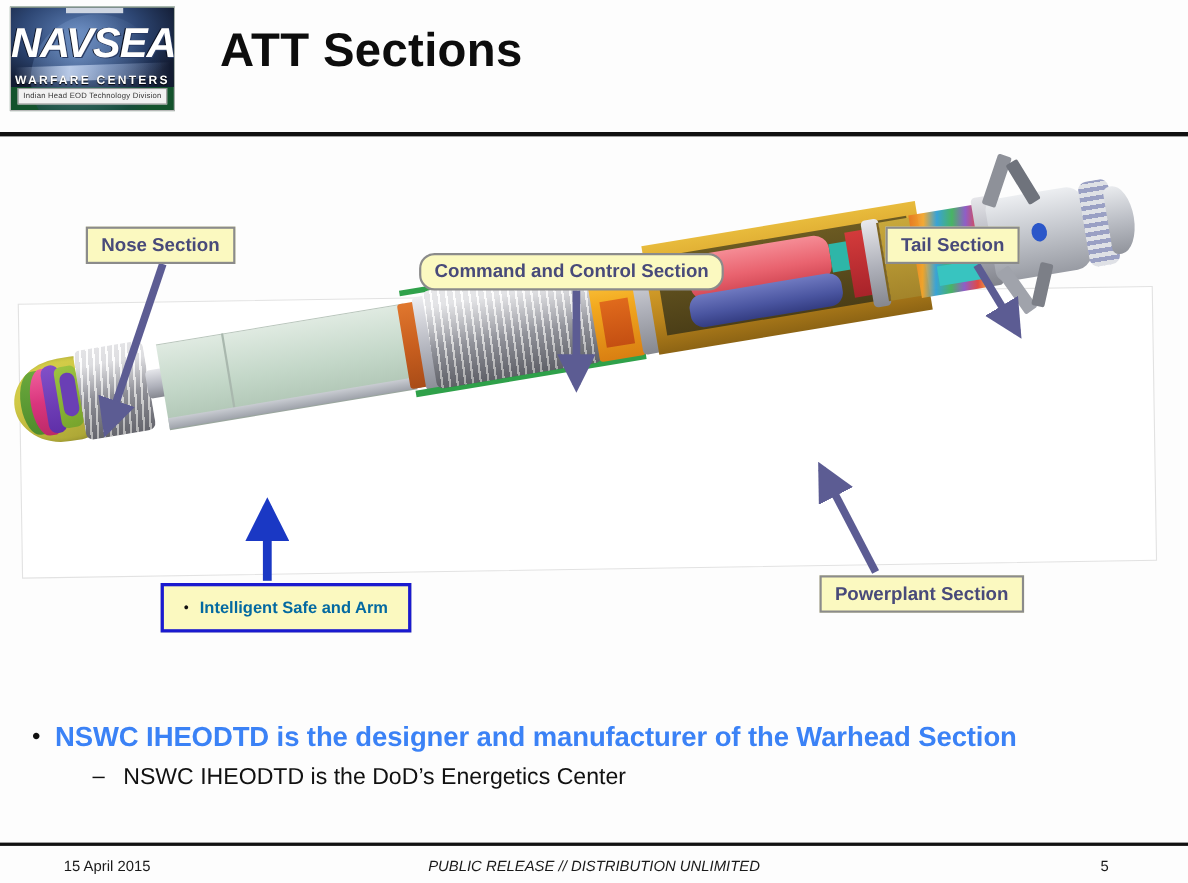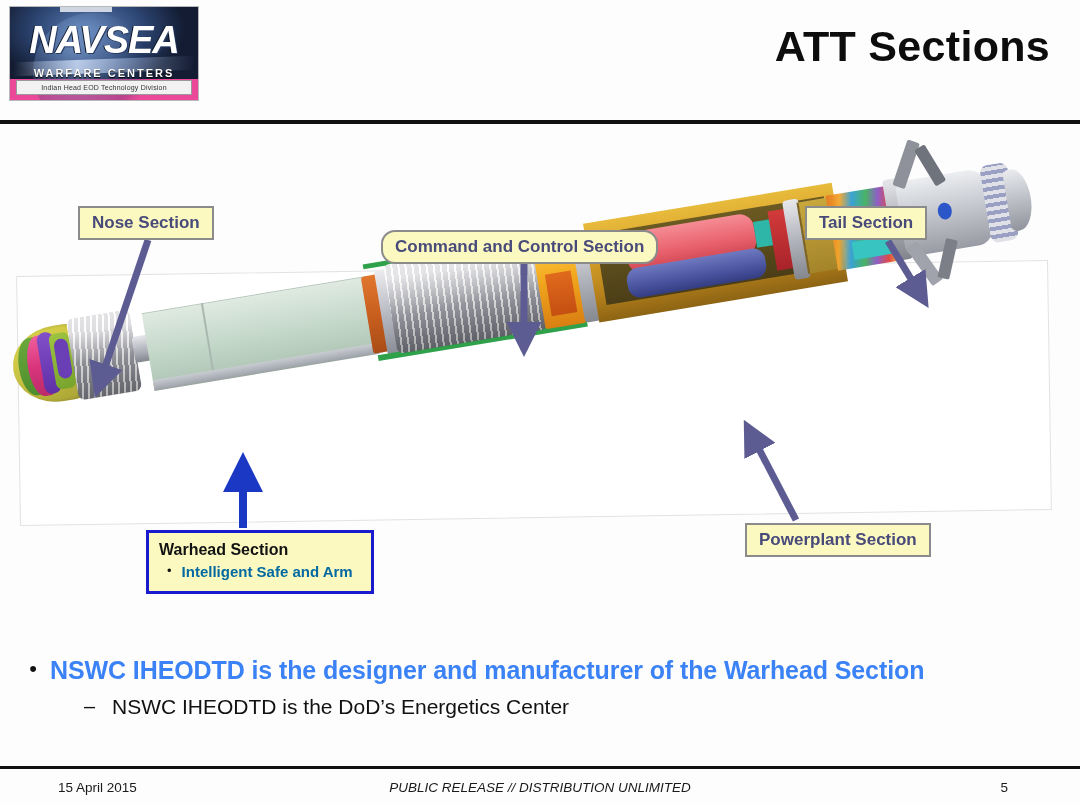--- a/index.html
+++ b/index.html
@@ -22,8 +22,8 @@
   .logo-box {
     position: absolute;
     left: 9px; top: 6px;
-    width: 190px; height: 95px;
-    background: #ec4899;
+    width: 150px; height: 95px;
+    background: #14532d;
     border: 1px solid #b8b8b8;
     box-sizing: border-box;
     overflow: hidden;

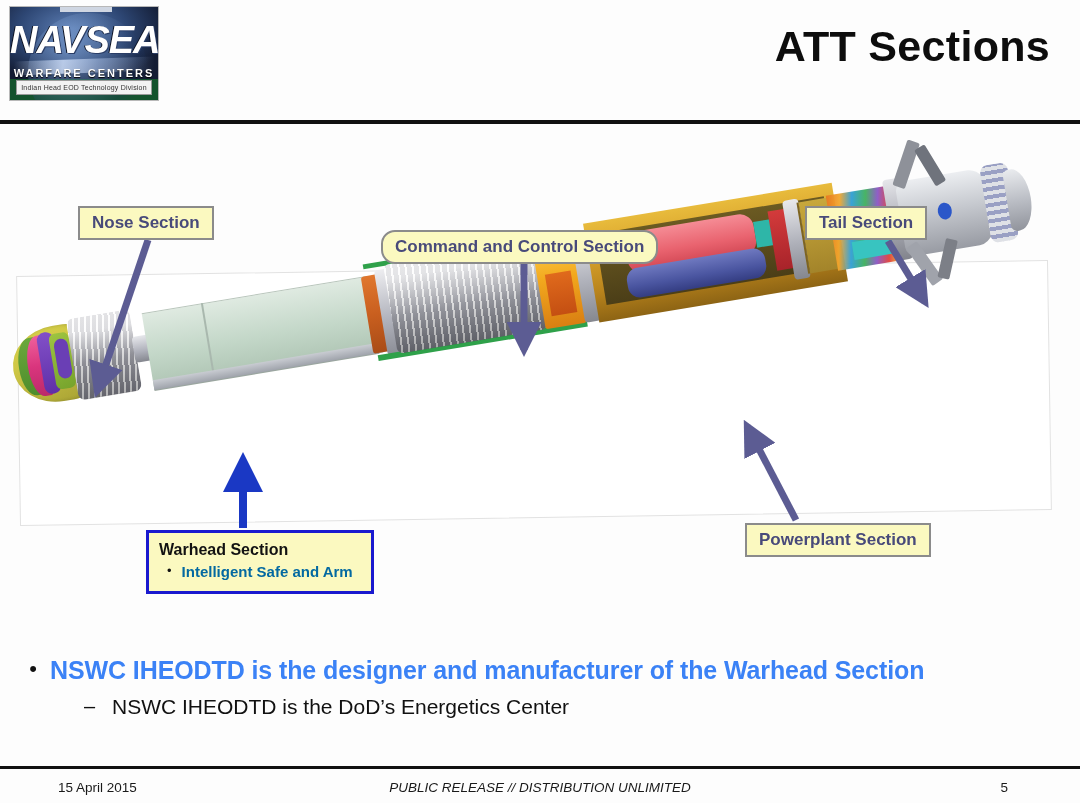--- a/index.html
+++ b/index.html
@@ -96,7 +96,7 @@
   .slide-title {
     position: absolute;
     left: 200px; right: 30px; top: 22px;
-    text-align: right;
+    text-align: left;
     font-size: 43px;
     font-weight: bold;
     color: #0d0d0d;

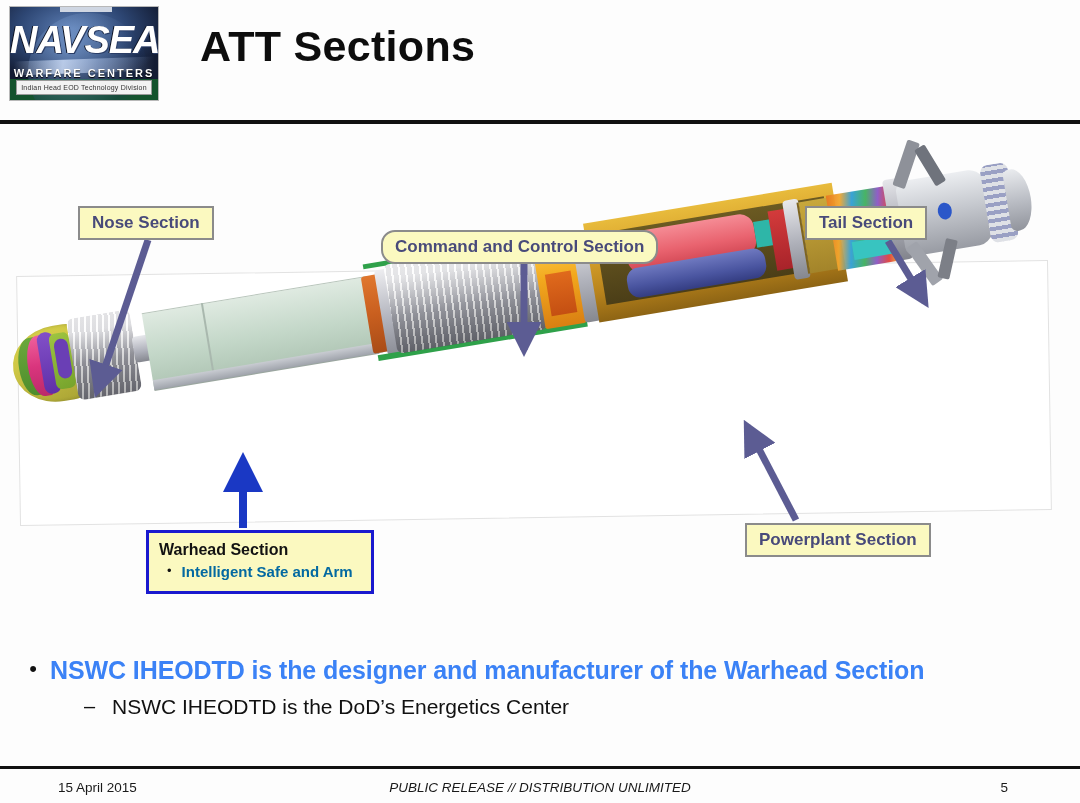--- a/index.html
+++ b/index.html
@@ -589,7 +589,6 @@
   <div class="callout" id="callout-power">Powerplant Section</div>
 
   <div class="callout-warhead">
-    <div class="wh-title">Warhead Section</div>
     <div class="wh-row">
       <span class="wh-bullet">•</span>
       <span class="wh-sub">Intelligent Safe and Arm</span>

